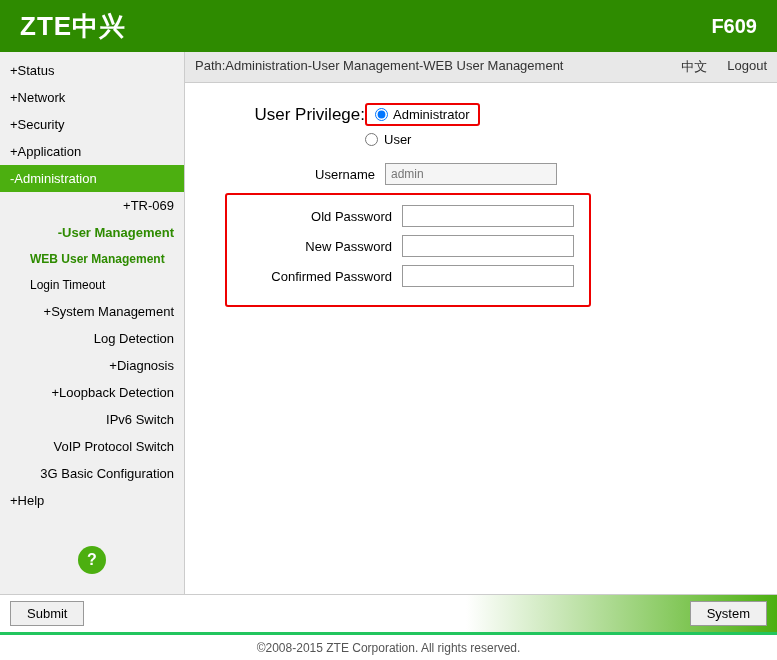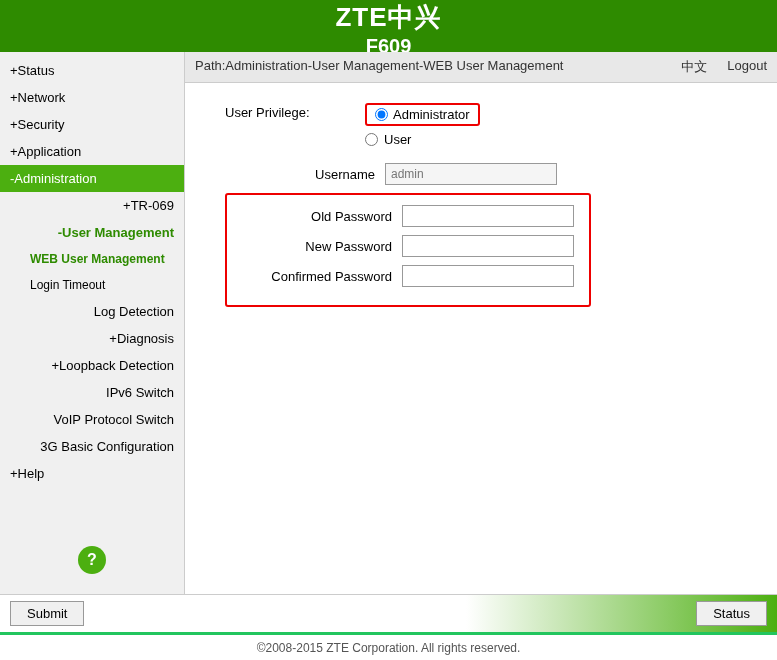--- a/index.html
+++ b/index.html
@@ -13,7 +13,6 @@
       align-items: center;
       justify-content: space-between;
       padding: 0 20px;
-      flex-direction: column;
     }
     #logo {
       color: #fff;

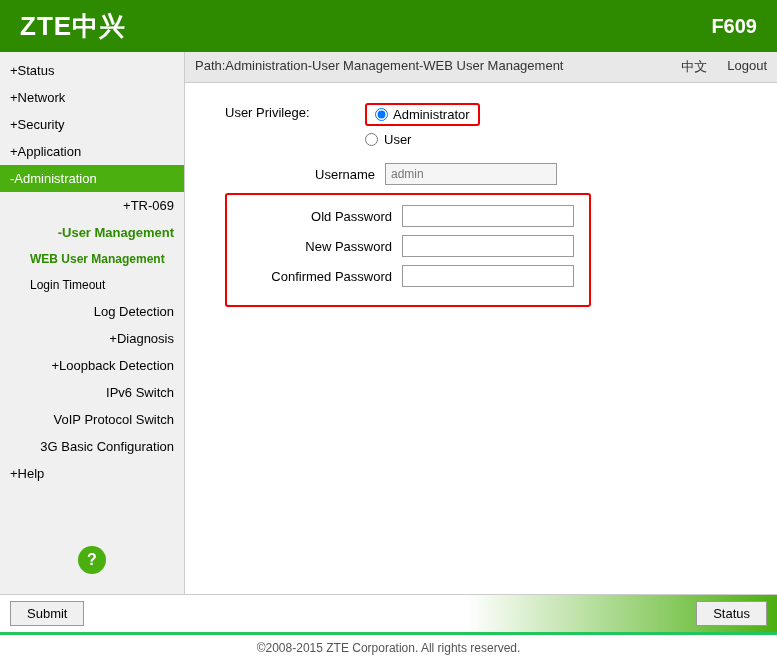--- a/index.html
+++ b/index.html
@@ -123,10 +123,10 @@
     }
     .privilege-label {
       width: 140px;
-      text-align: left;
-      padding-right: 9px;
+      text-align: right;
+      padding-right: 0;
       padding-top: 2px;
-      font-size: 13px;
+      font-size: 17px;
     }
     .privilege-options {
       display: flex;

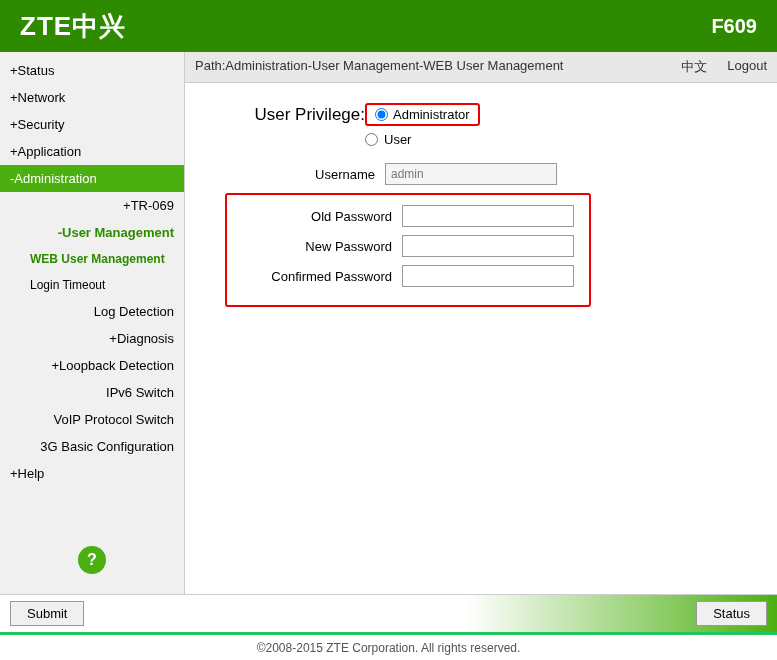--- a/index.html
+++ b/index.html
@@ -231,6 +231,7 @@
     <div class="sidebar-item sub selected-sub">-User Management</div>
     <div class="sidebar-item subsub selected-sub">WEB User Management</div>
     <div class="sidebar-item subsub">Login Timeout</div>
+    <div class="sidebar-item sub">+System Management</div>
     <div class="sidebar-item sub">Log Detection</div>
     <div class="sidebar-item sub">+Diagnosis</div>
     <div class="sidebar-item sub">+Loopback Detection</div>

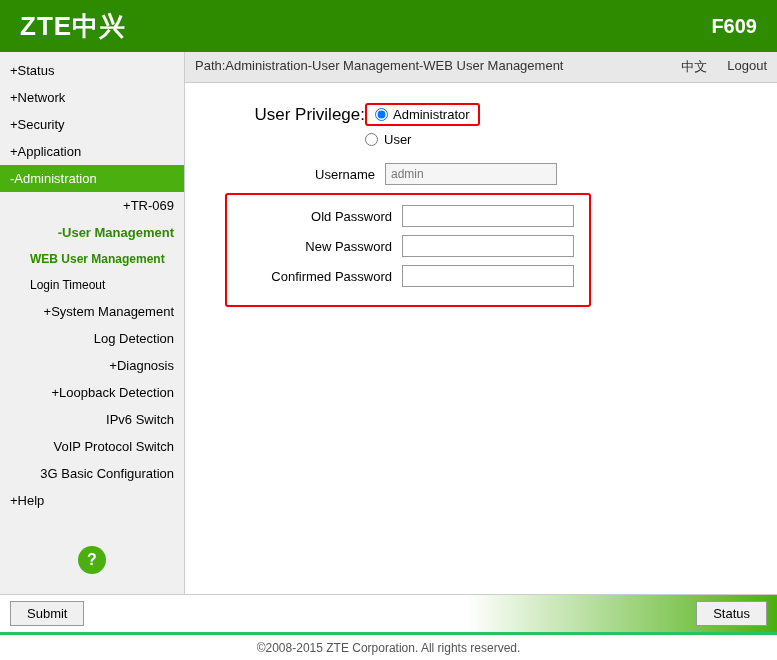--- a/index.html
+++ b/index.html
@@ -303,7 +303,7 @@
 
 <div id="bottom-bar">
   <button class="btn">Submit</button>
-  <button class="btn">Status</button>
+  <button class="btn">System</button>
 </div>
 
 <div id="footer">

